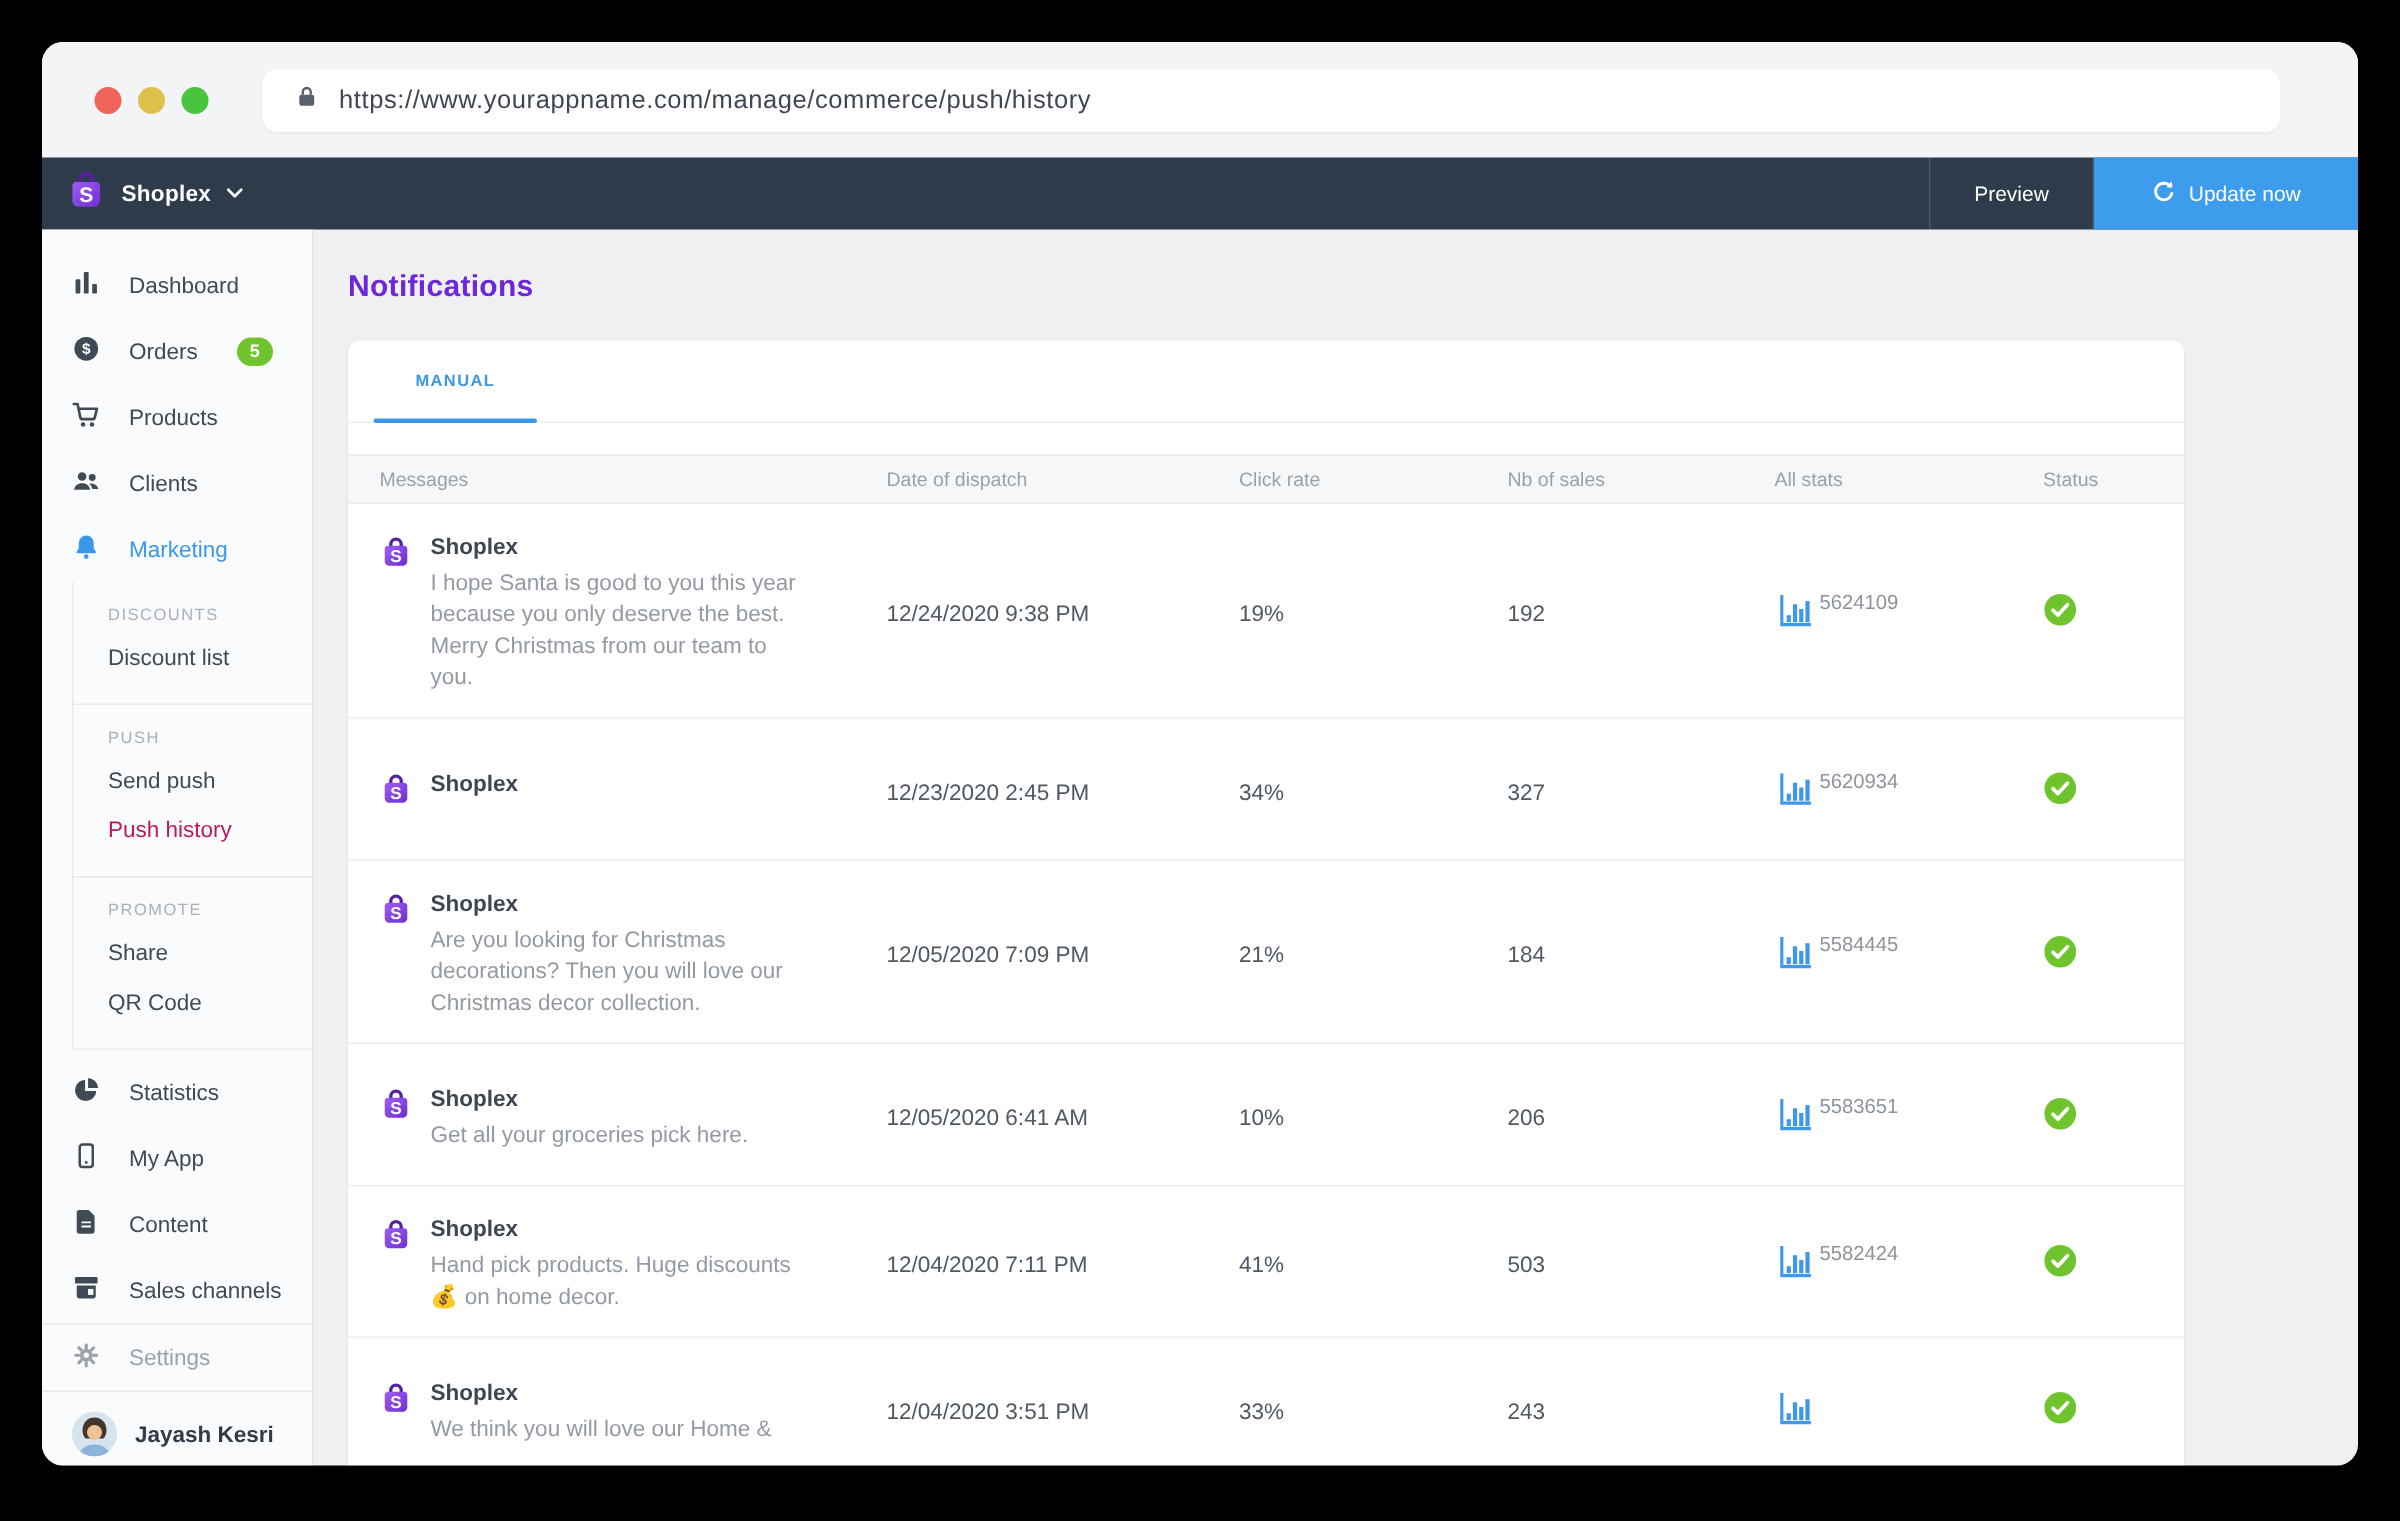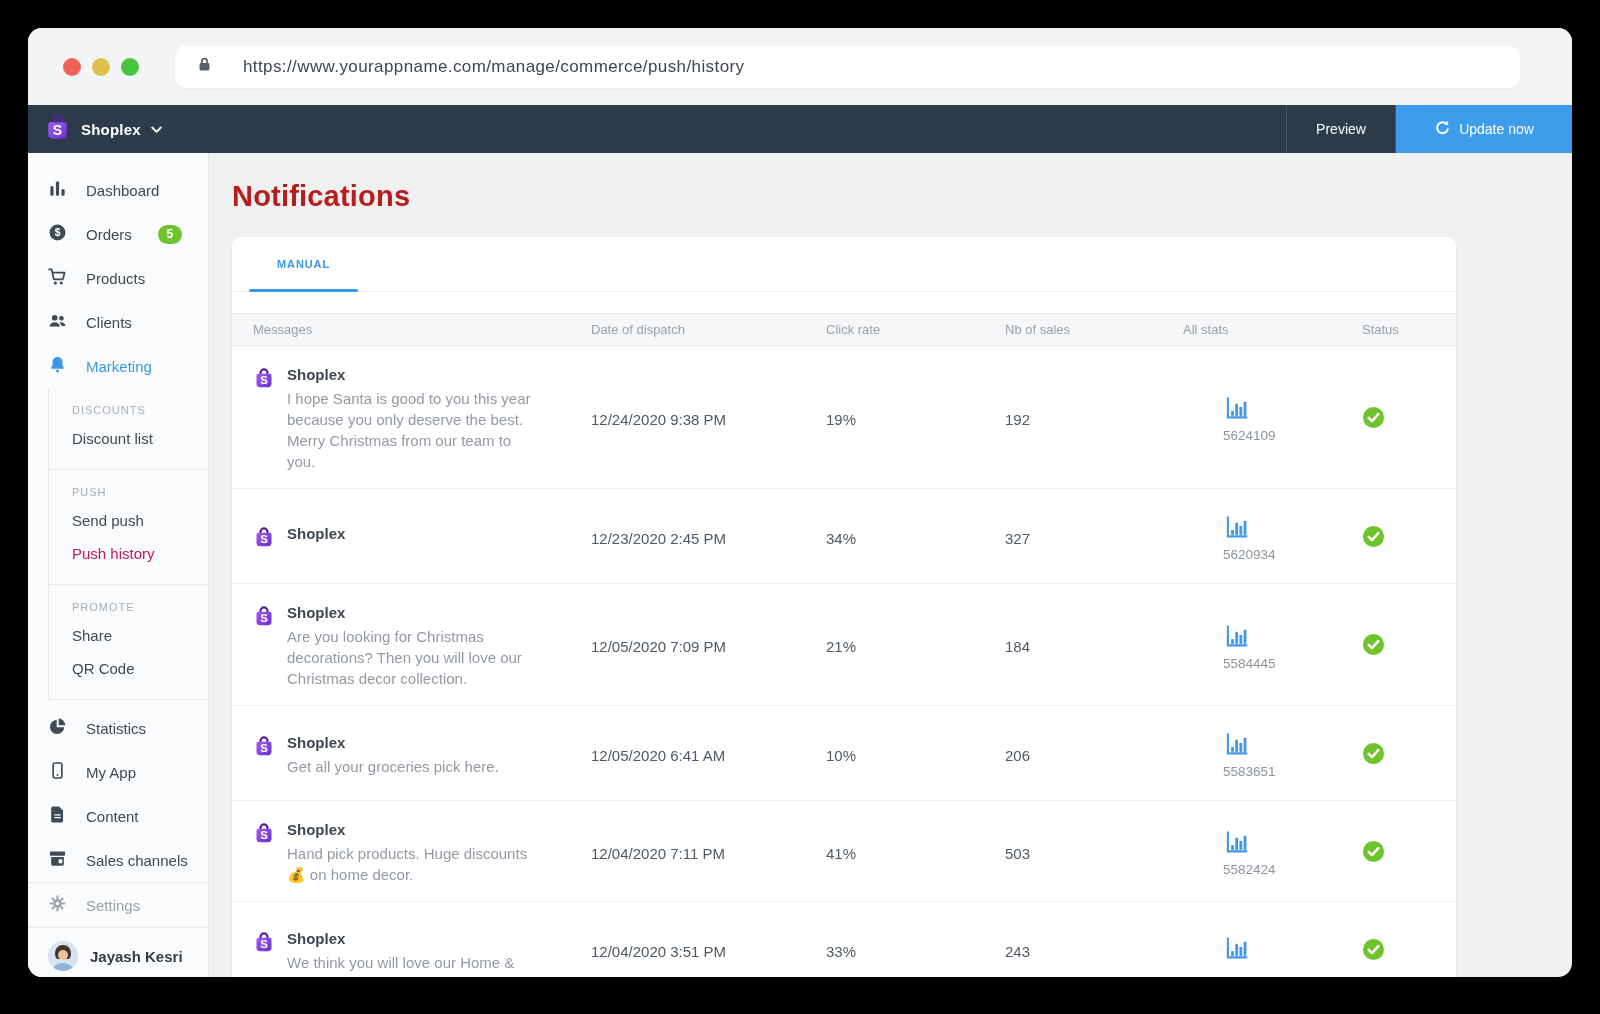--- a/index.html
+++ b/index.html
@@ -16,7 +16,7 @@
   .light.yellow { background:#ddc14b; }
   .light.green { background:#48c43d; }
   .url-bar { flex:1; margin:0 52px 0 36px; height:42px; background:#fff; border-radius:10px;
-             display:flex; align-items:center; padding-left:21px; gap:30px;
+             display:flex; align-items:center; padding-left:21px; gap:13px;
              box-shadow:0 1px 2px rgba(0,0,0,0.04); }
   .url-text { font-size:17px; color:#3f4653; letter-spacing:.4px; }
 

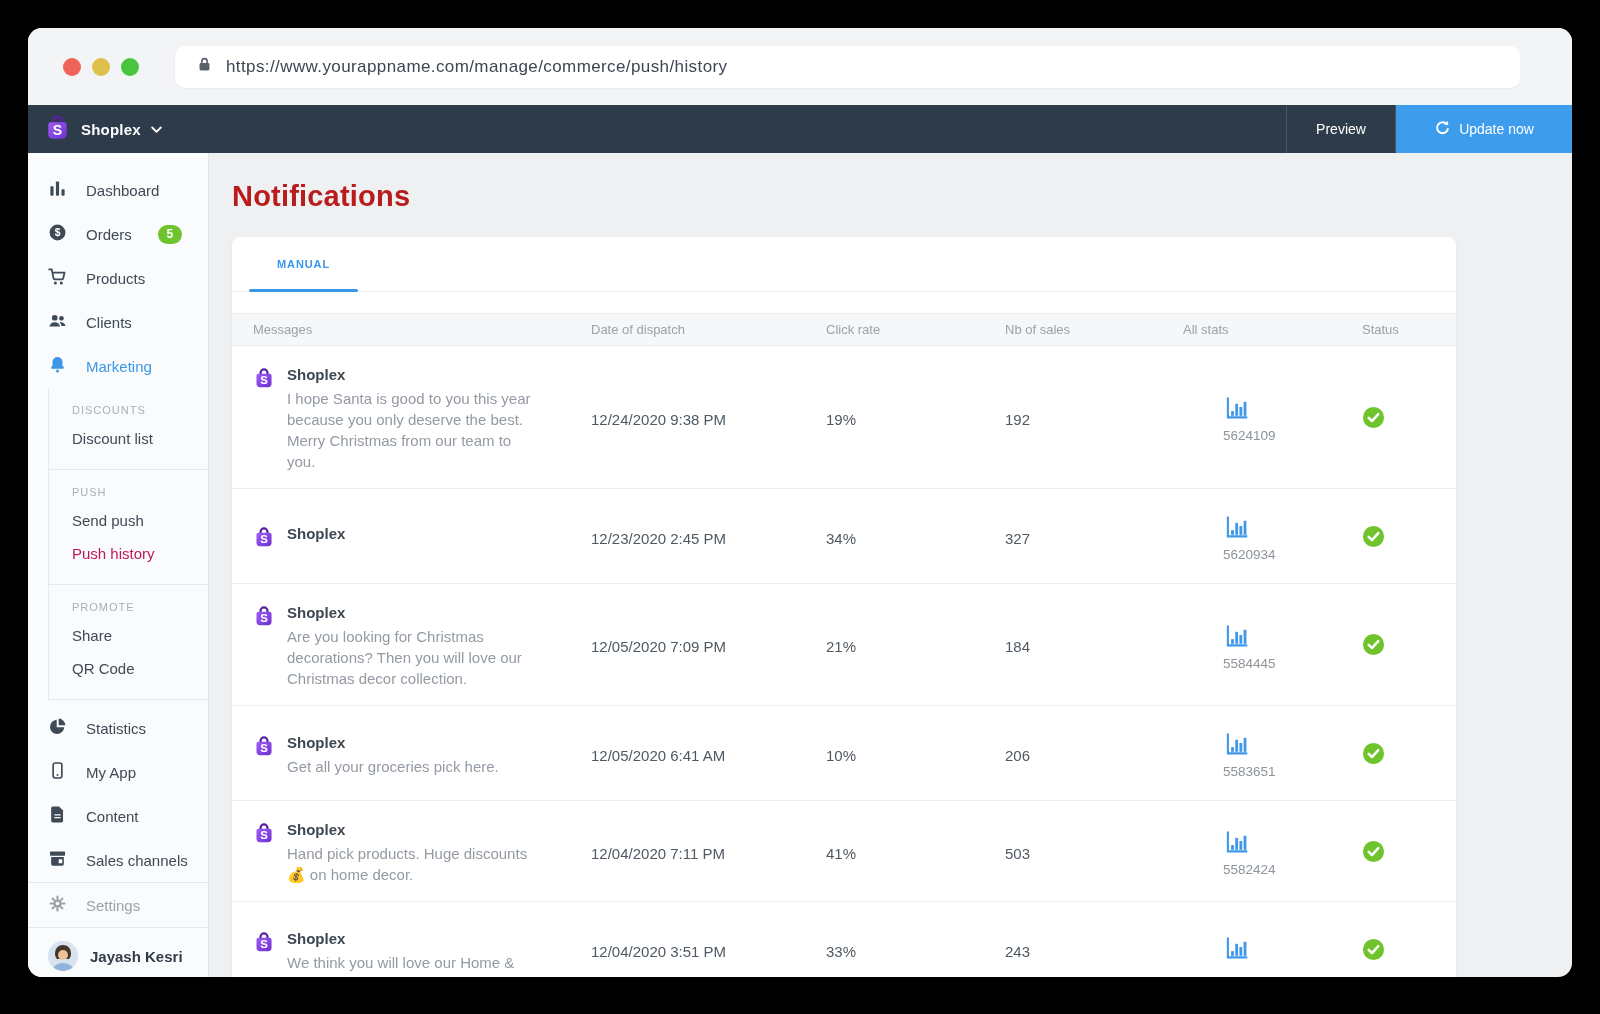--- a/index.html
+++ b/index.html
@@ -57,7 +57,7 @@
 
   
   .main { flex:1; padding:27px 0 0 23px; overflow:hidden; }
-  .page-title { font-size:29px; font-weight:bold; color:#b91c1c; margin-bottom:24px; letter-spacing:.2px; }
+  .page-title { font-size:20px; font-weight:bold; color:#6d28d9; margin-bottom:24px; letter-spacing:.2px; }
   .card { width:1224px; background:#fff; border-radius:8px; box-shadow:0 1px 3px rgba(31,45,61,.06); height:760px; }
 
   .tabs { height:55px; display:flex; align-items:stretch; padding-left:17px; border-bottom:1px solid #edeff0; }

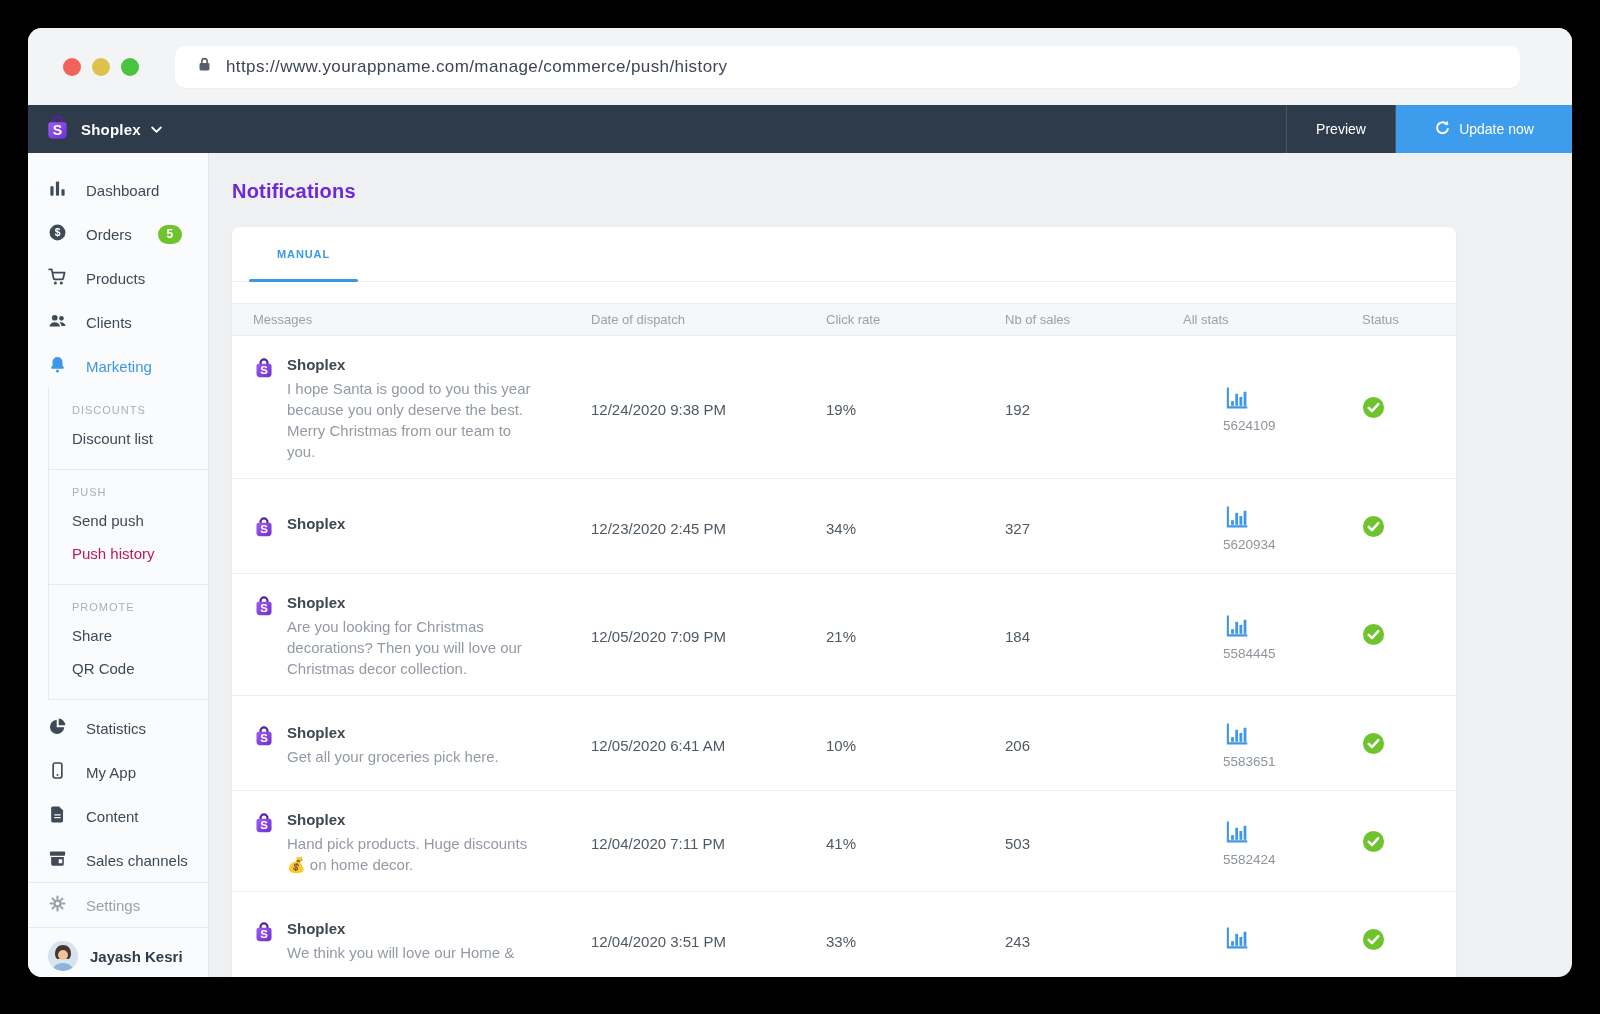--- a/index.html
+++ b/index.html
@@ -78,7 +78,7 @@
   .msg-name { font-size:15px; font-weight:bold; color:#3d4752; margin-bottom:5px; }
   .msg-text { font-size:15px; color:#939aa3; line-height:21px; max-width:256px; }
   .cell-val { font-size:15px; color:#4e5963; }
-  .cell-stats { display:flex; flex-direction:column; align-items:flex-start; gap:4px; cursor:pointer;margin-left:40px; }
+  .cell-stats { display:flex; flex-direction:row; align-items:flex-start; gap:4px; cursor:pointer; }
   .stats-id { font-size:13.5px; color:#8d949b; }
   .row-logo { flex:none; margin-top:1px; }
 </style>

